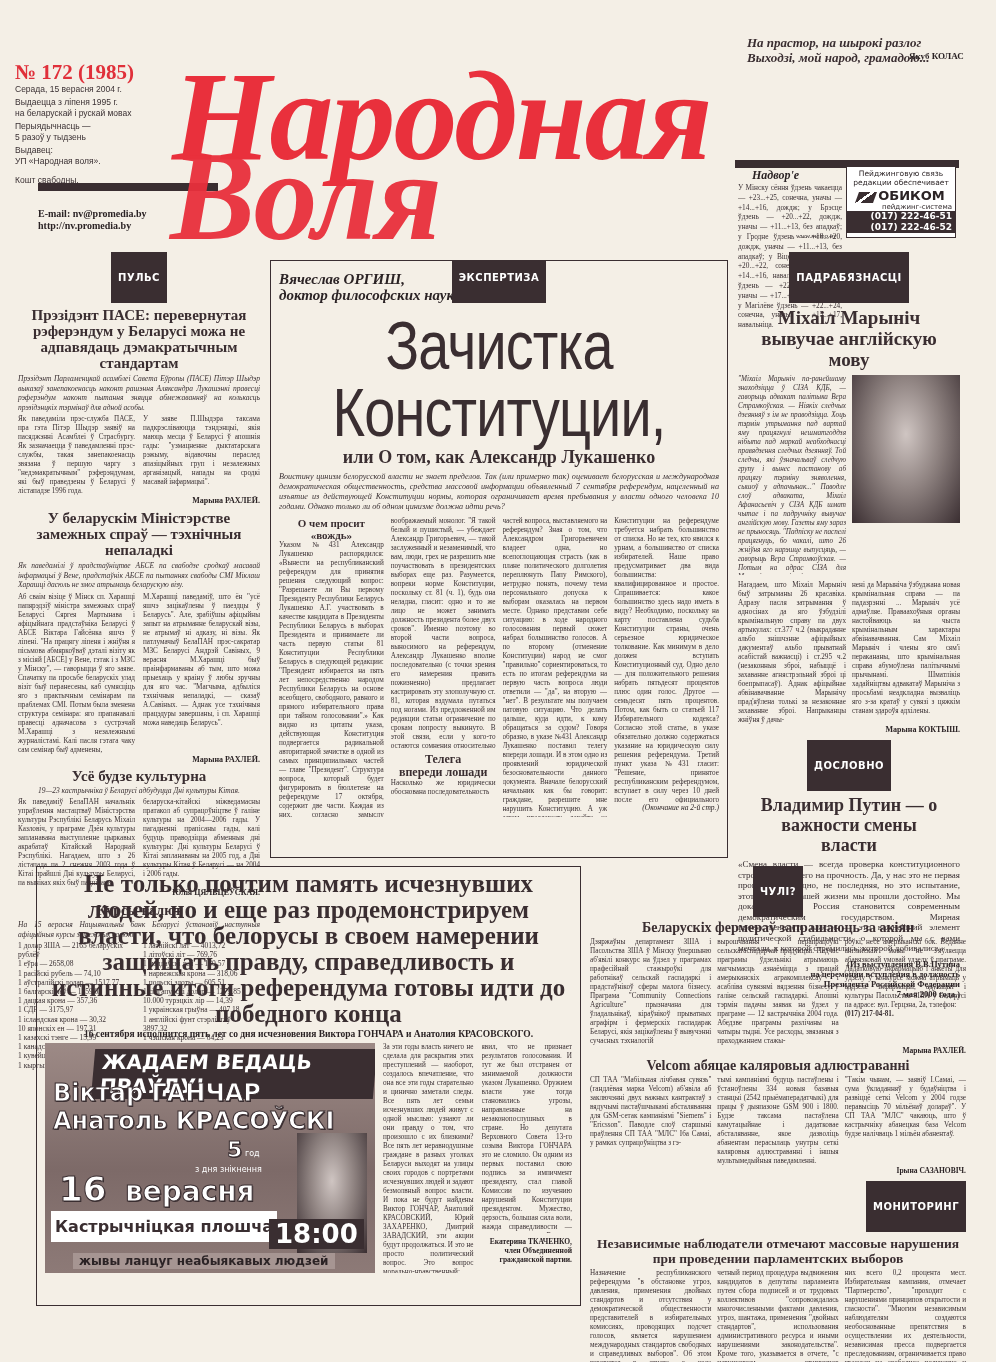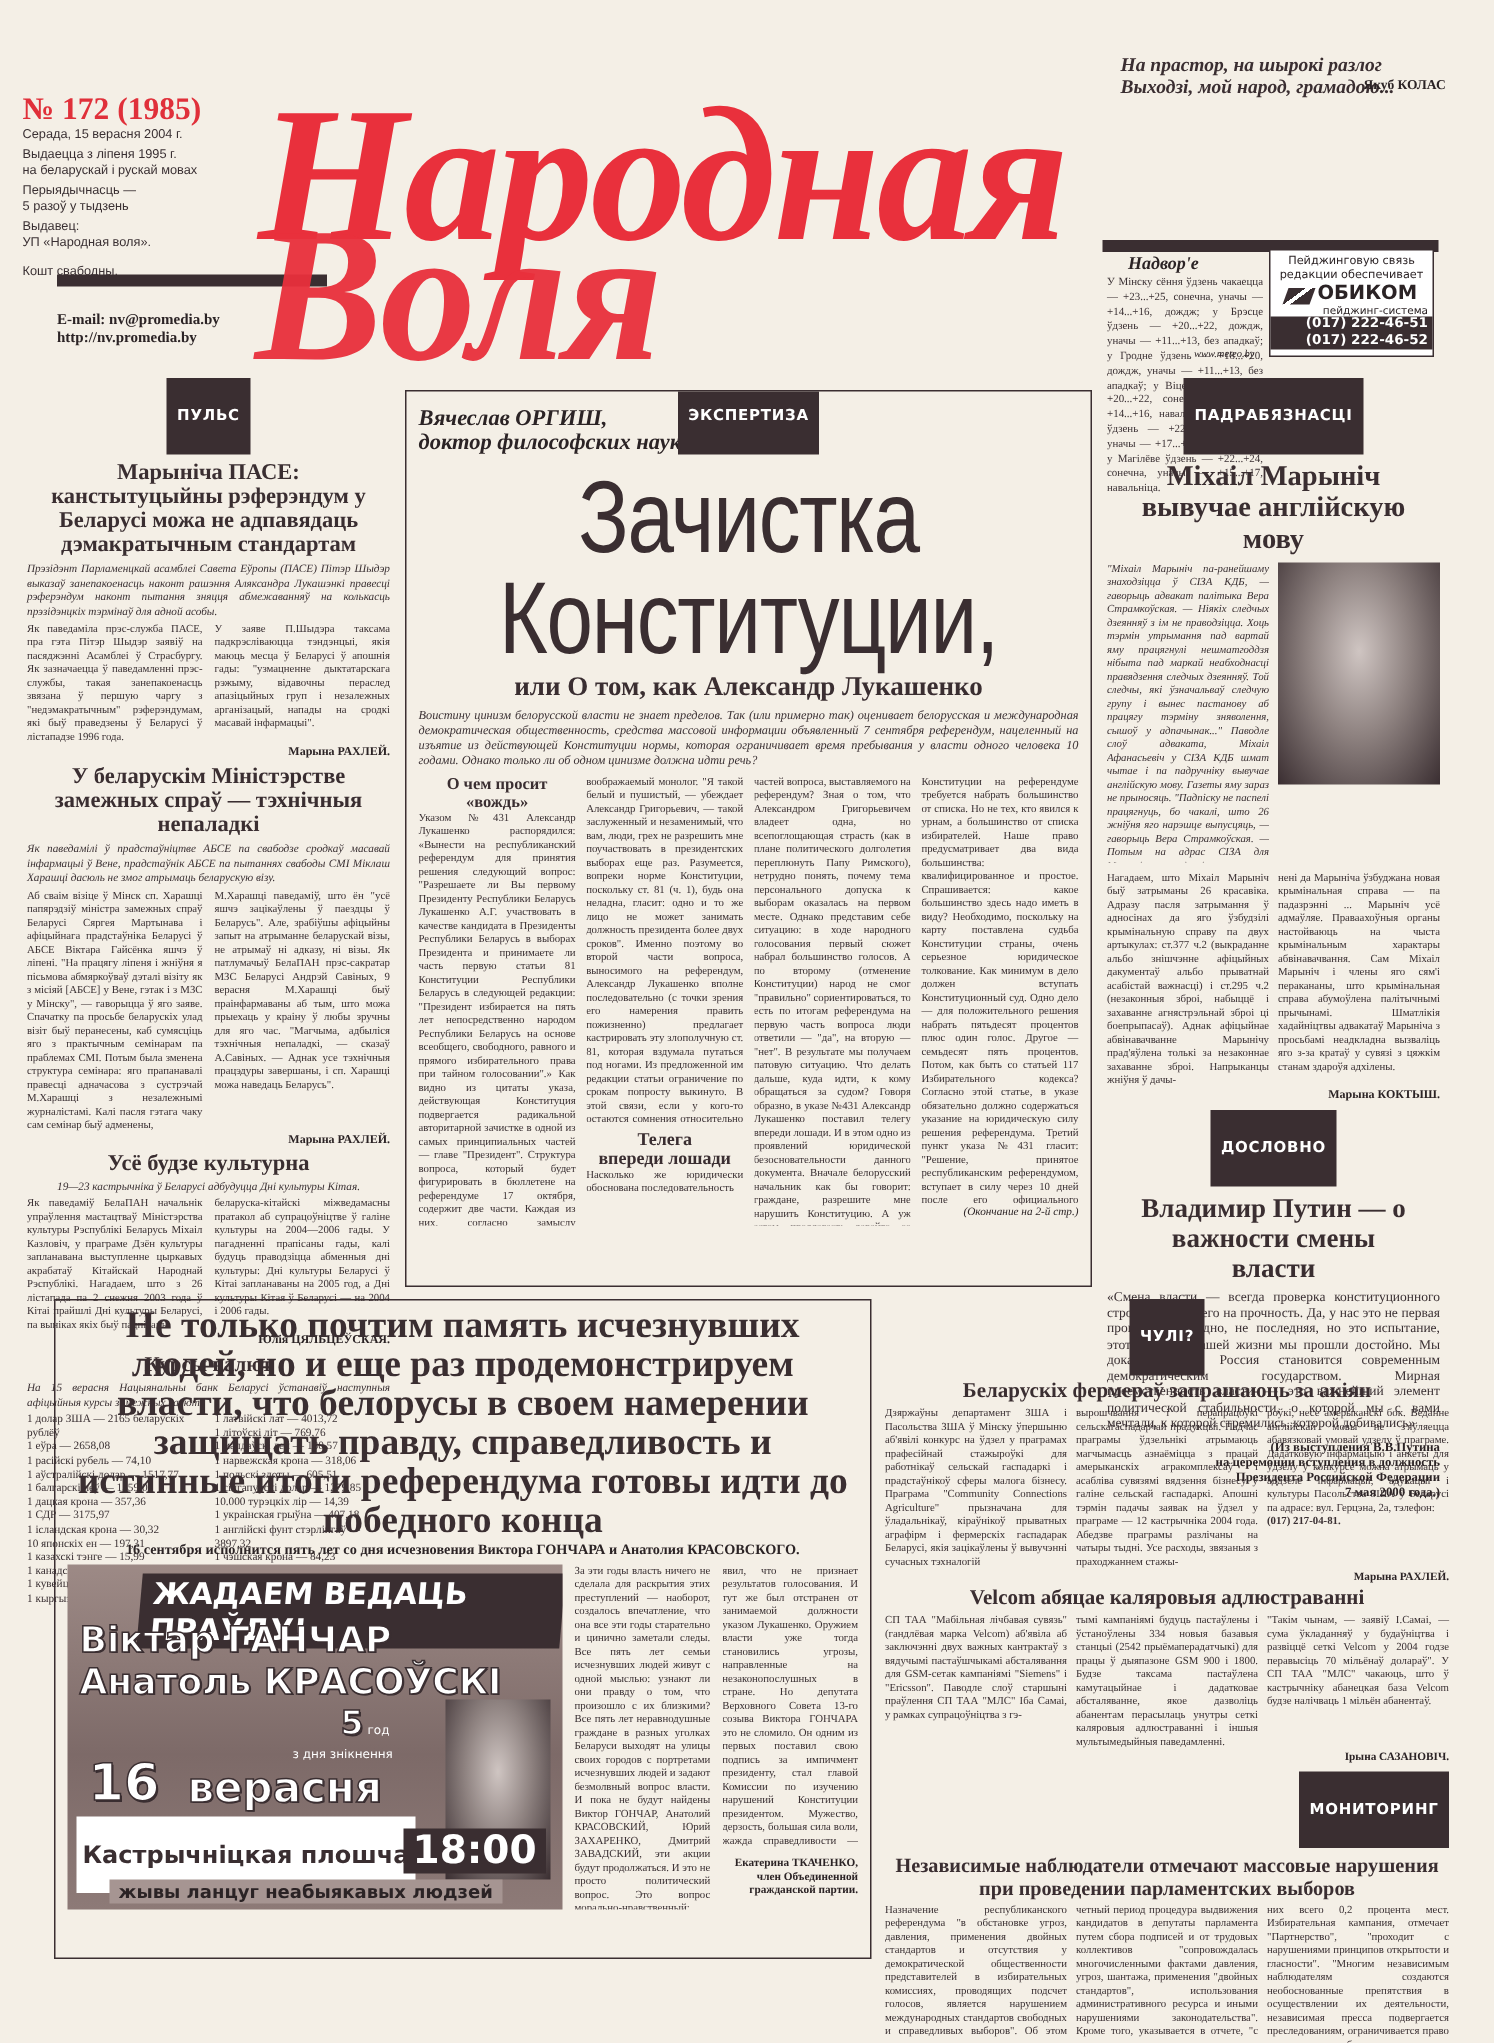--- a/index.html
+++ b/index.html
@@ -87,7 +87,7 @@
 <div class="abs" style="left:18px;top:252px;width:242px">
   <div style="text-align:center"><span class="tag">ПУЛЬС</span></div>
 
-  <h2 class="head" style="font-size:15px;line-height:16px;margin:4px 8px 3px">Марыніча ПАСЕ: канстытуцыйны рэферэндум у Беларусі можа не адпавядаць дэмакратычным стандартам</h2>
+  <h2 class="head" style="font-size:15px;line-height:16px;margin:4px 8px 3px">Прэзідэнт ПАСЕ: перевернутая рэферэндум у Беларусі можа не адпавядаць дэмакратычным стандартам</h2>
   <p class="lead">Прэзідэнт Парламенцкай асамблеі Савета Еўропы (ПАСЕ) Пітэр Шыдэр выказаў занепакоенасць наконт рашэння Аляксандра Лукашэнкі правесці рэферэндум наконт пытання зняцця абмежаванняў на колькасць прэзідэнцкіх тэрмінаў для адной асобы.</p>
   <div class="cols" style="margin-top:3px">
     <div class="body-text">Як паведаміла прэс-служба ПАСЕ, пра гэта Пітэр Шыдэр заявіў на пасяджэнні Асамблеі ў Страсбургу. Як зазначаецца ў паведамленні прэс-службы, такая занепакоенасць звязана ў першую чаргу з "недэмакратычным" рэферэндумам, які быў праведзены ў Беларусі ў лістападзе 1996 года.</div>

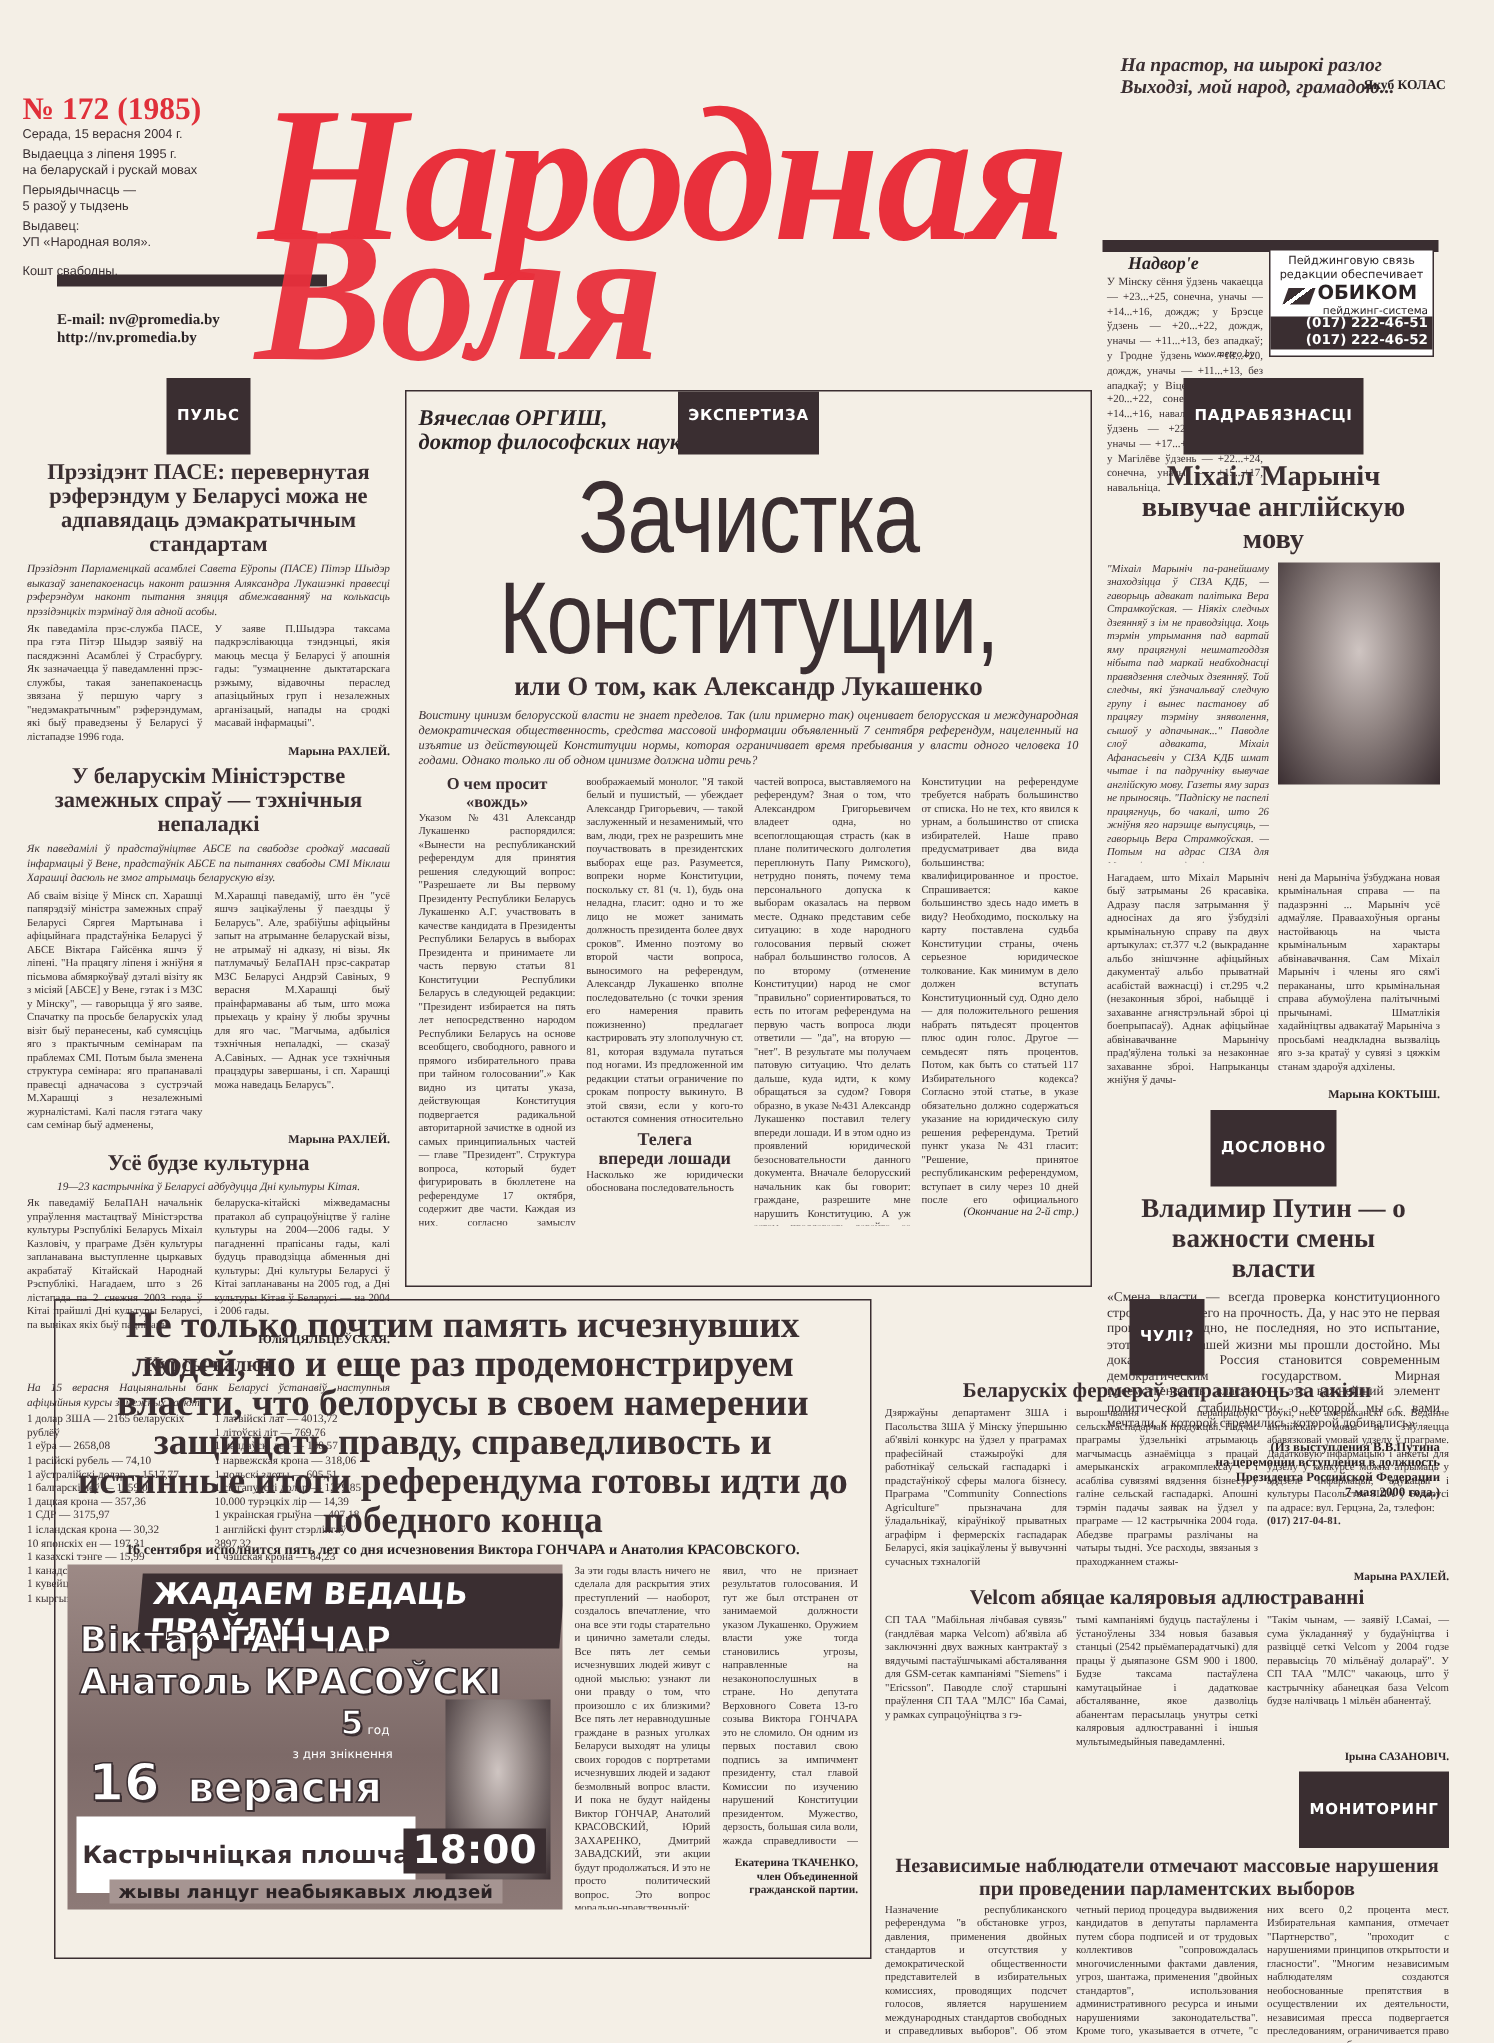--- a/index.html
+++ b/index.html
@@ -216,7 +216,7 @@
       <div class="abs" style="left:150px;top:122px;font-family:'DejaVu Sans',sans-serif;font-size:8px;color:#fff">з дня знікнення</div>
       <div class="abs outline-text" style="left:14px;top:126px;font-size:34px">16</div>
       <div class="abs outline-text" style="left:80px;top:132px;font-size:28px">верасня</div>
-      <div class="abs" style="left:6px;top:168px;background:#fff;color:#3a2e31;font-family:'DejaVu Sans',sans-serif;font-weight:bold;font-size:16px;padding:16px 4px">Кастрычніцкая плошча</div>
+      <div class="abs" style="left:6px;top:168px;background:#fff;color:#3a2e31;font-family:'DejaVu Sans',sans-serif;font-weight:bold;font-size:16px;padding:6px 4px">Кастрычніцкая плошча</div>
       <div class="abs poster-band" style="left:224px;top:176px;font-size:26px;padding:0 6px">18:00</div>
       <div class="abs" style="left:28px;top:210px;background:#a69592;color:#2b2325;font-family:'DejaVu Sans',sans-serif;font-weight:bold;font-size:12px;padding:1px 6px">жывы ланцуг неабыякавых людзей</div>
     </div>

